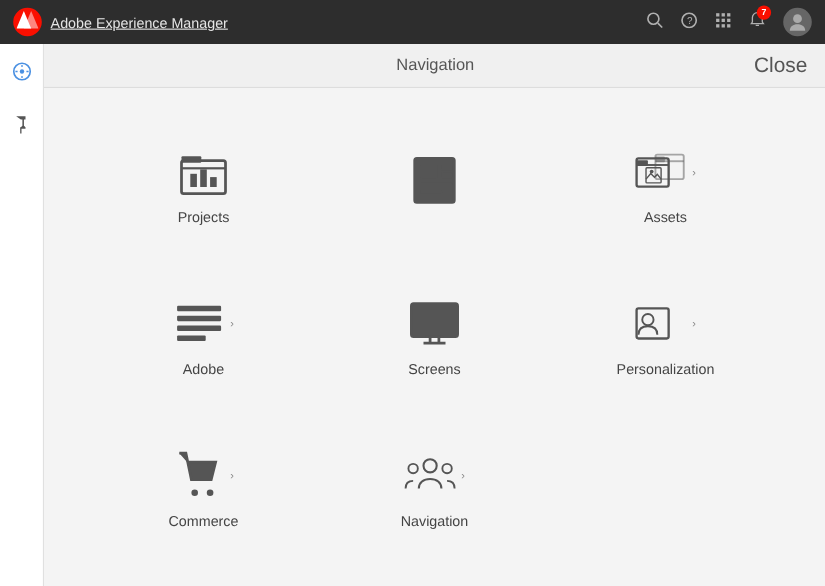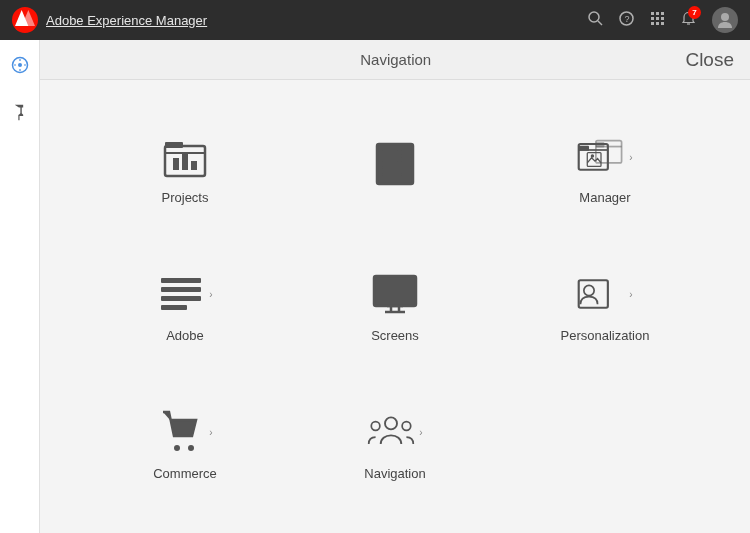--- a/index.html
+++ b/index.html
@@ -308,7 +308,7 @@
         </svg>
         <span class="arrow">›</span>
       </div>
-      <span class="nav-item-label">Manager</span>
+      <span class="nav-item-label">Assets</span>
     </div>
 
     <div class="nav-item">

